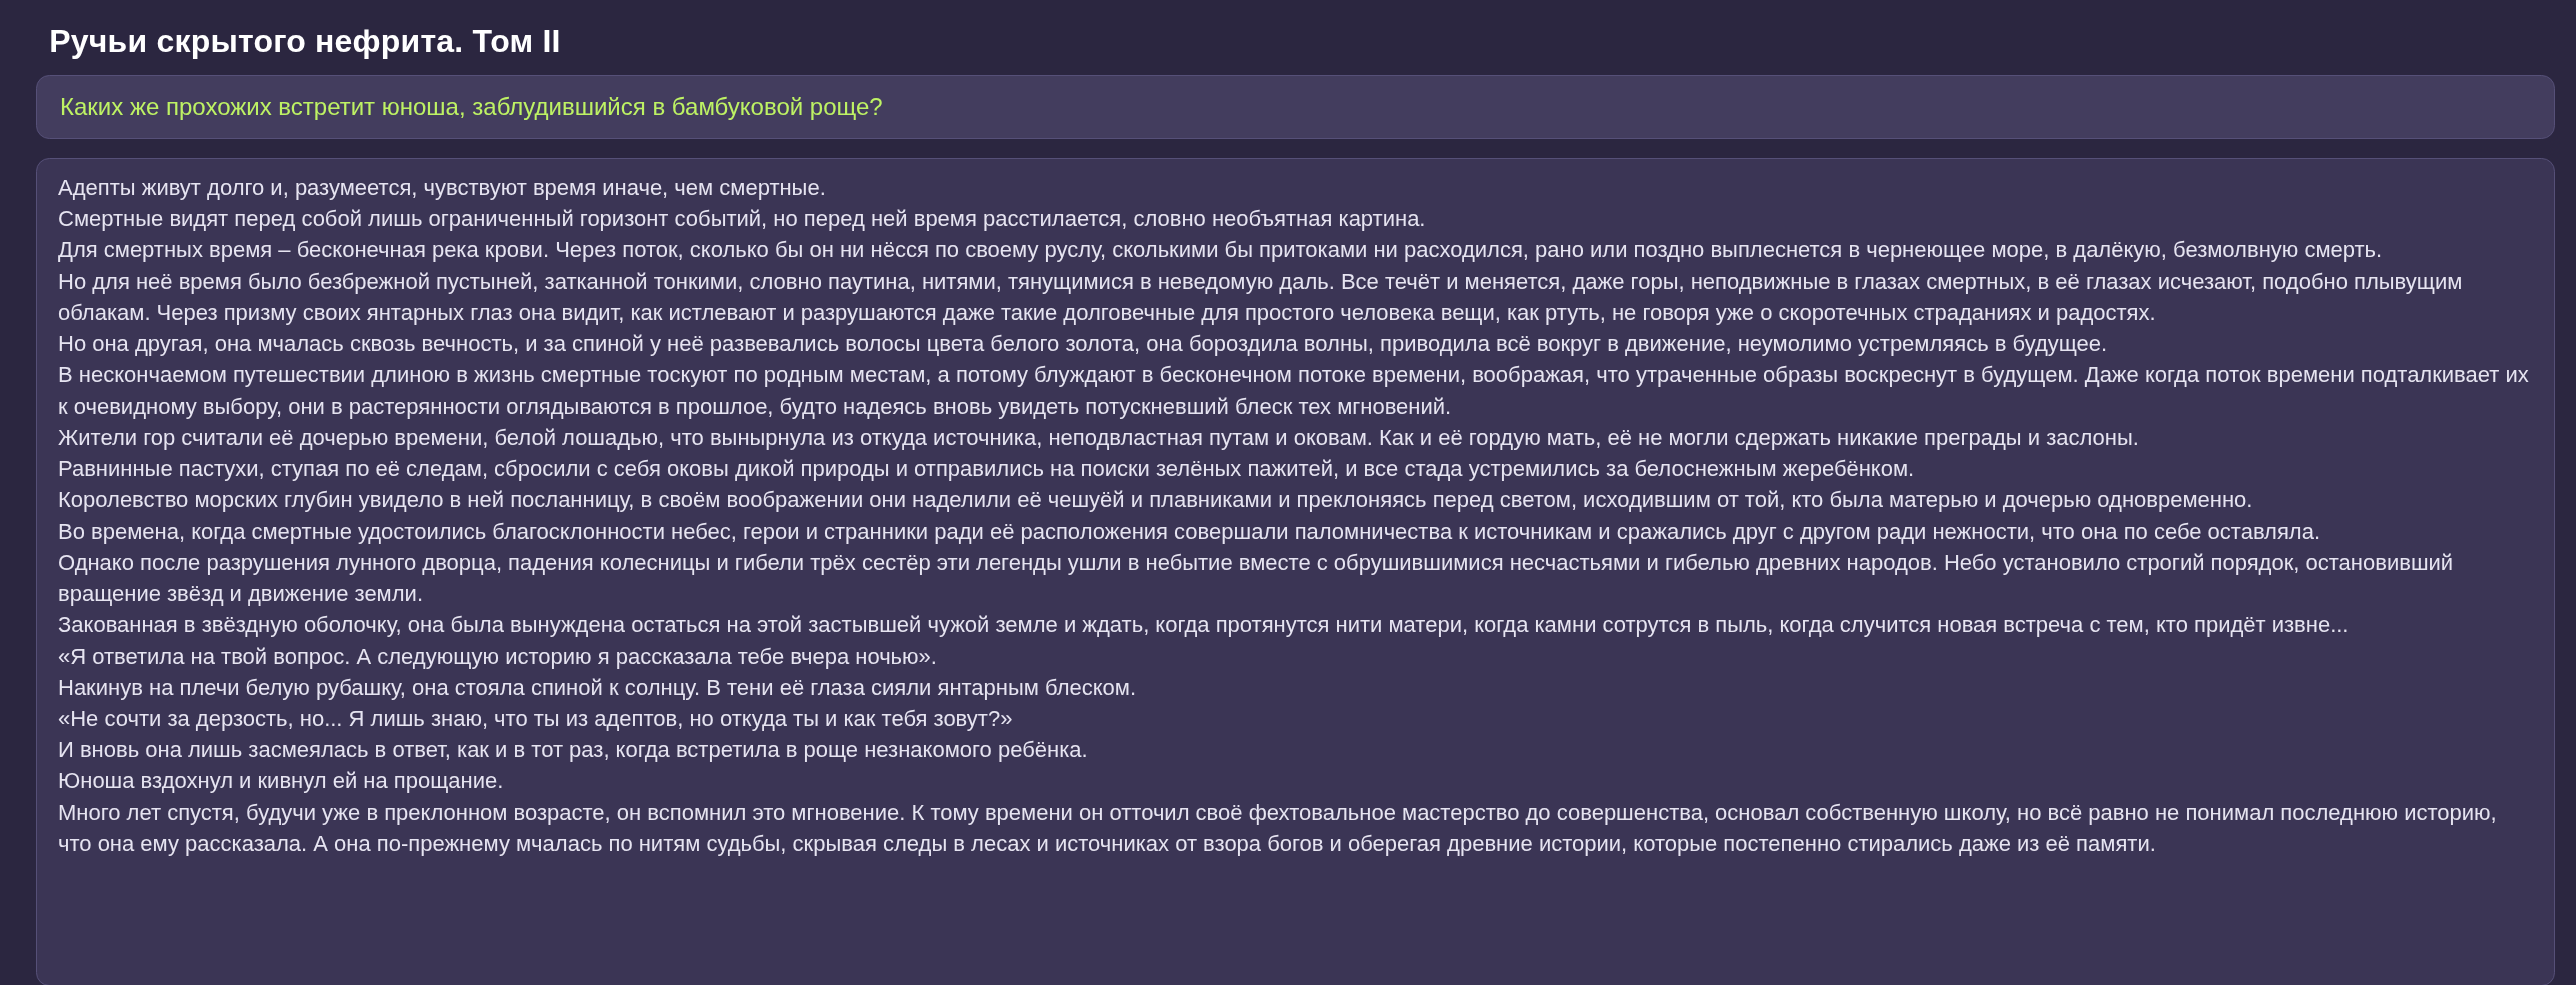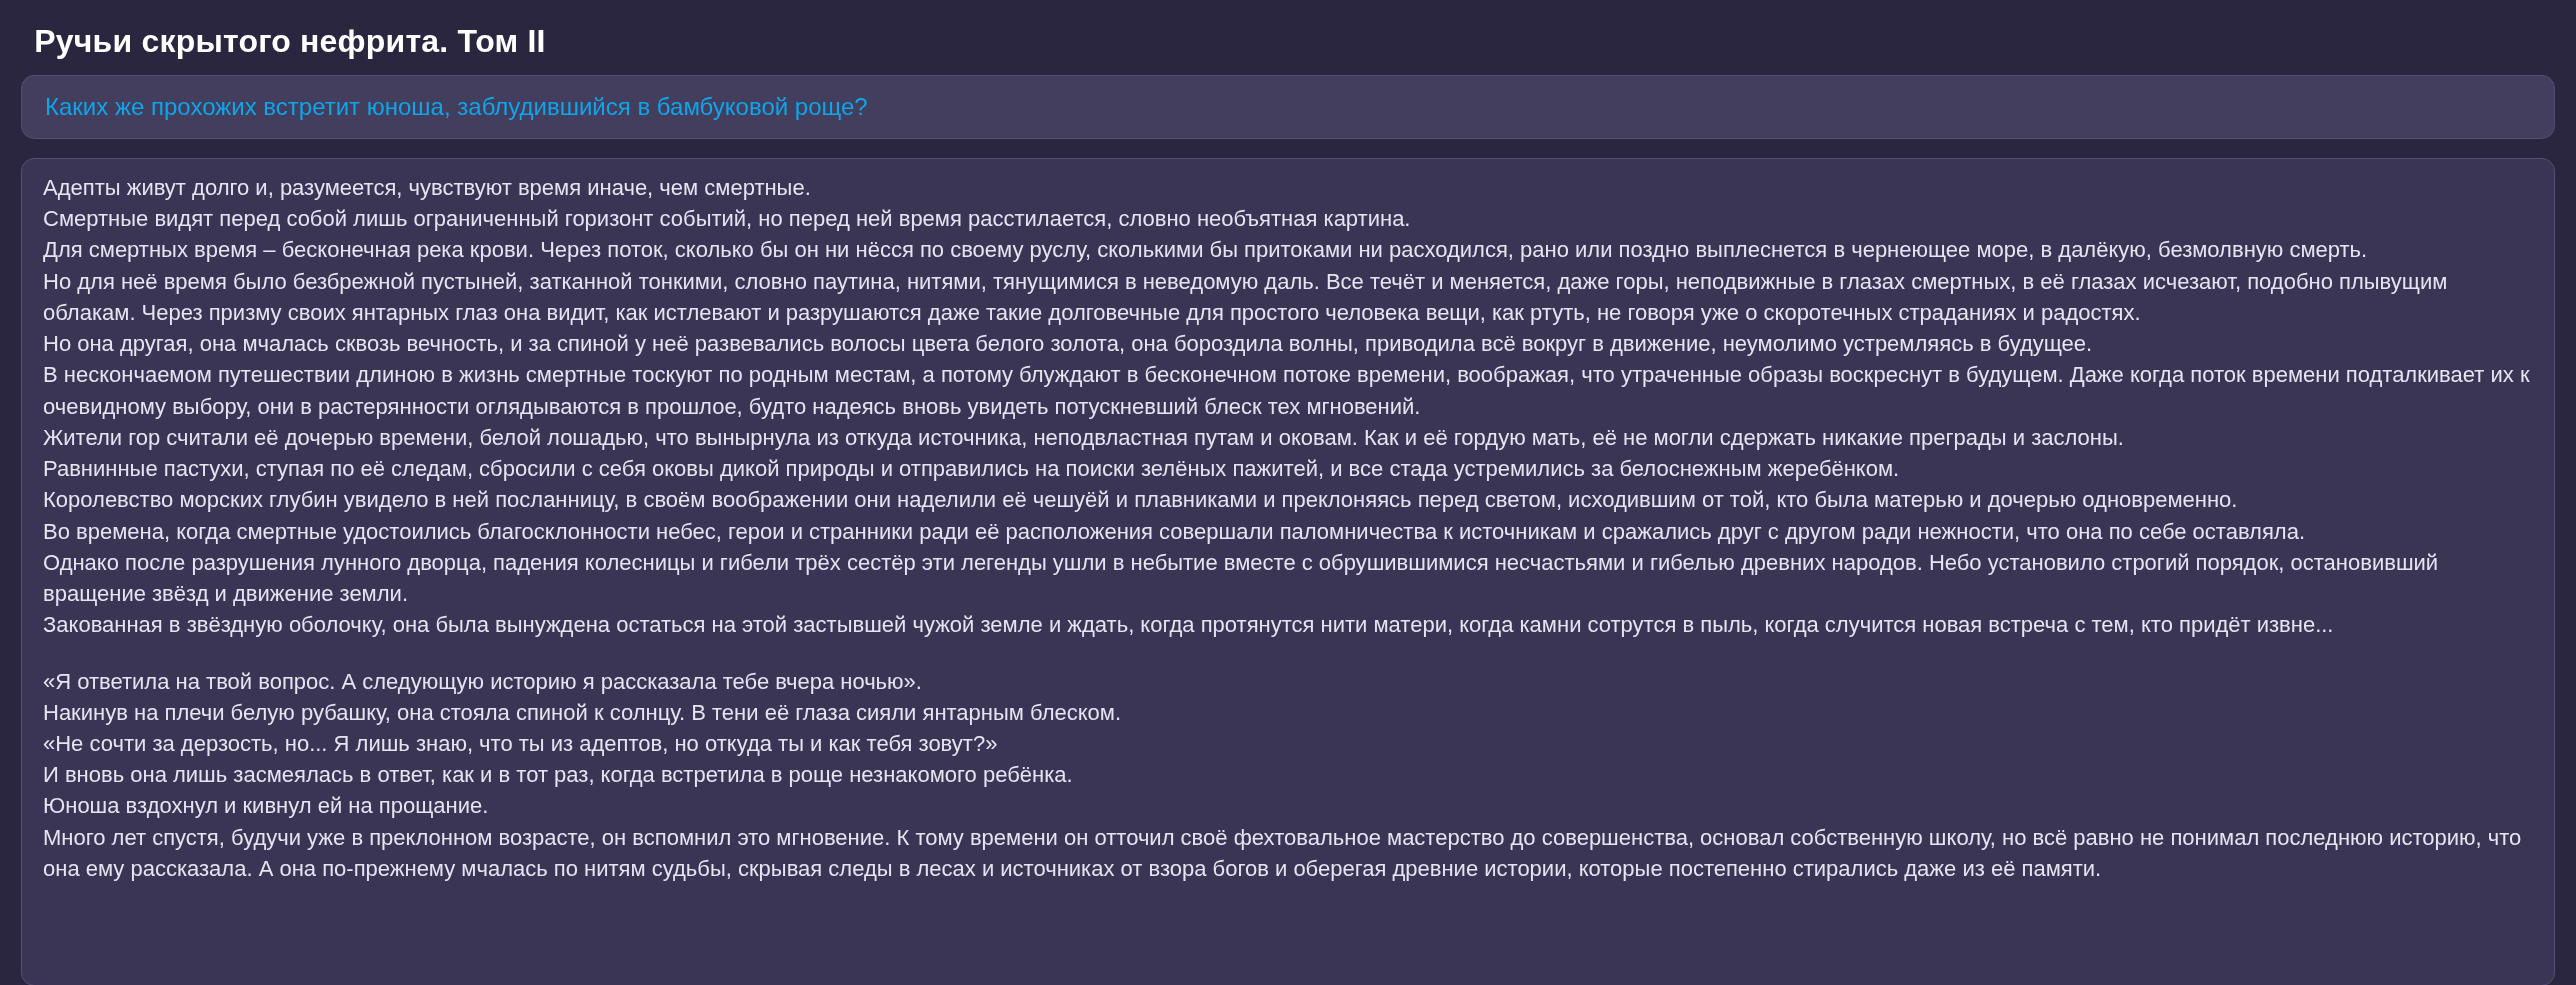--- a/index.html
+++ b/index.html
@@ -18,7 +18,7 @@
   .page {
     width: 2576px;
     height: 986px;
-    padding: 17px 21px 0 21px;
+    padding: 17px 21px 0 36px;
     display: flex;
     flex-direction: column;
   }

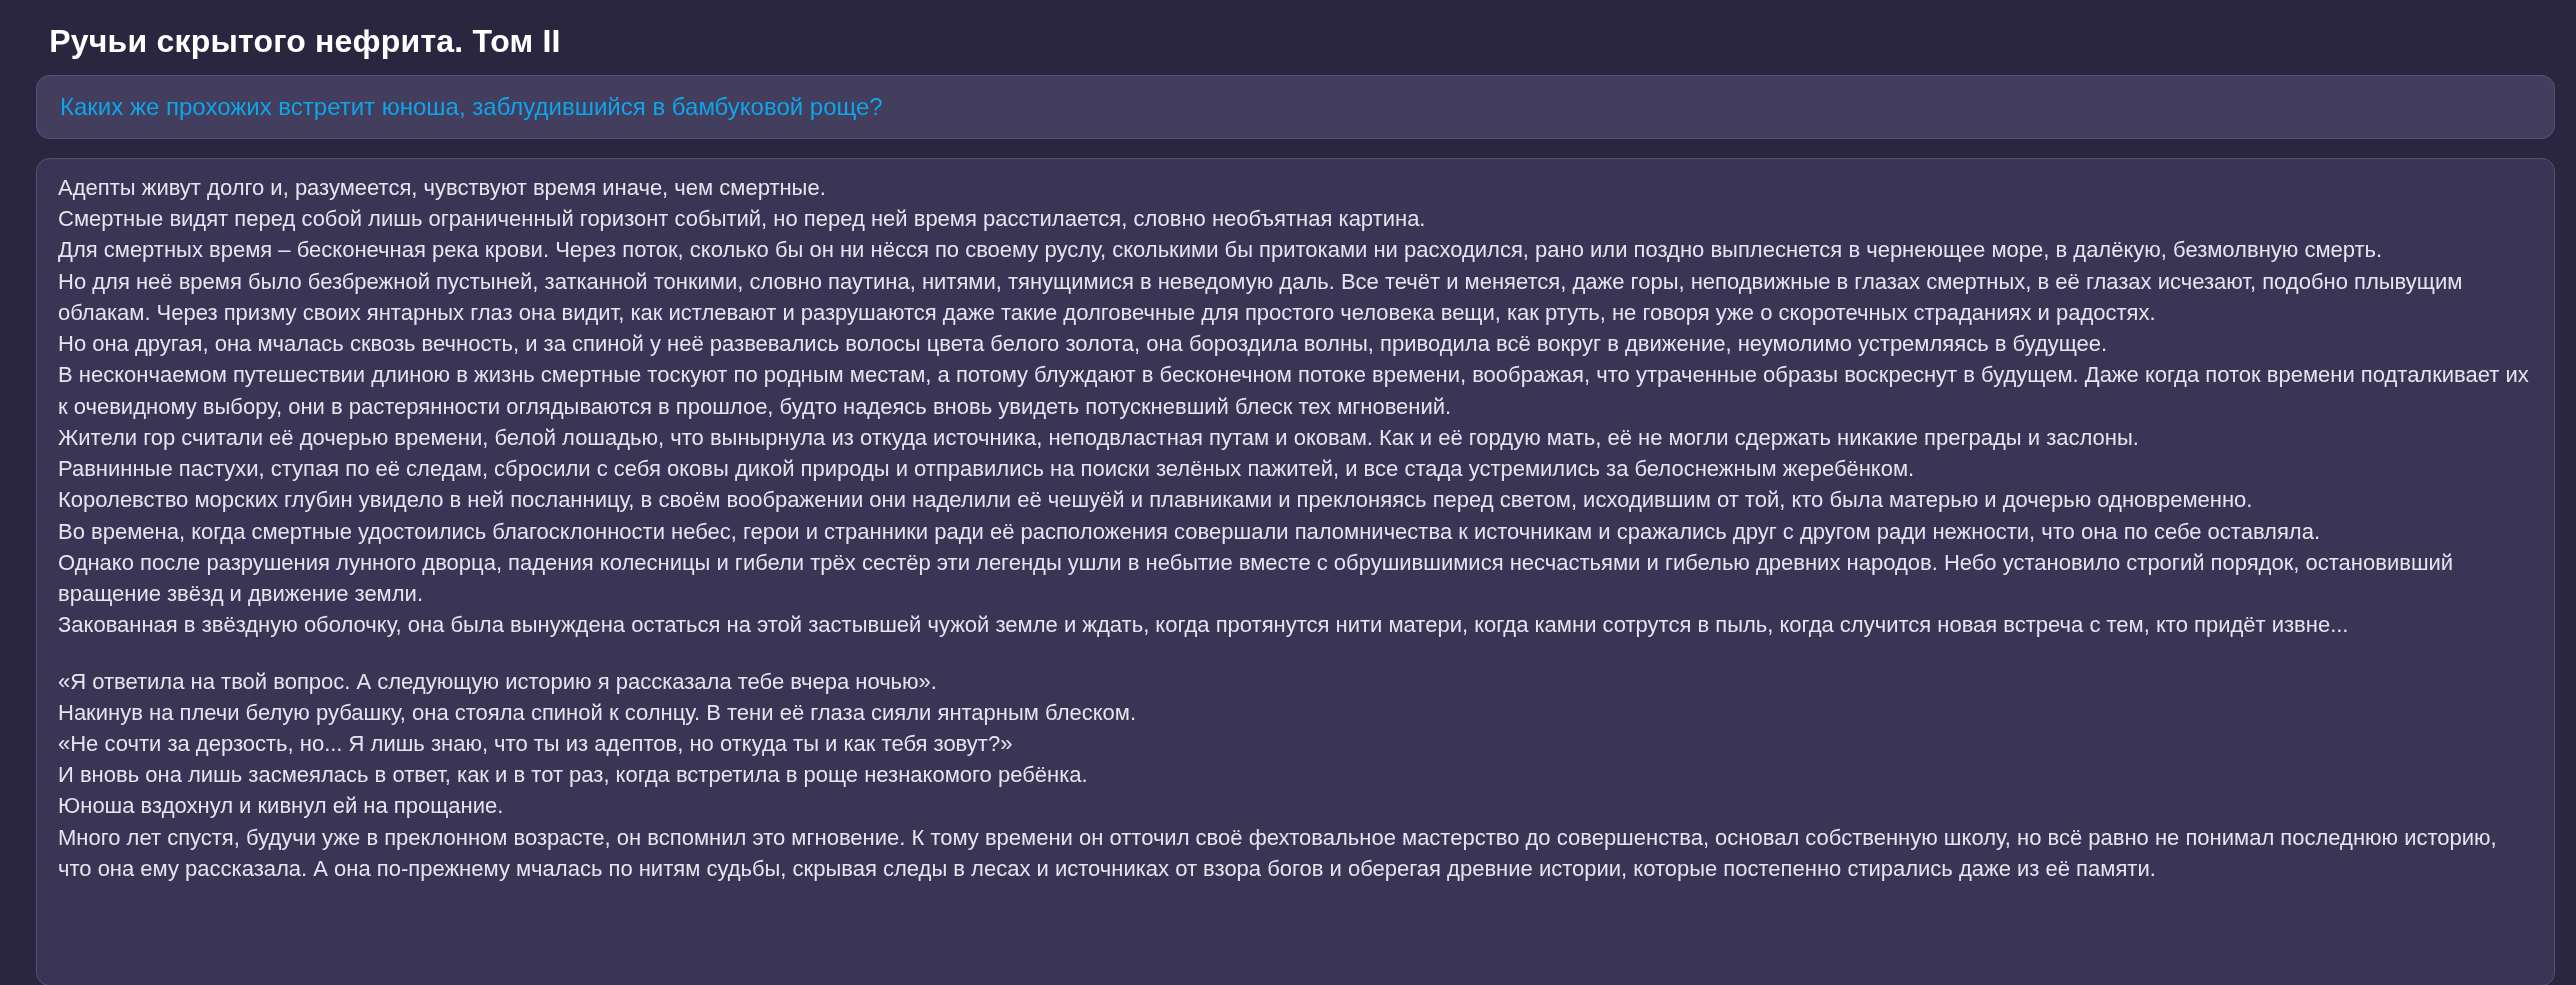--- a/index.html
+++ b/index.html
@@ -35,7 +35,7 @@
     border-radius: 13.3px;
     padding: 17px 23px;
     font-size: 24px;
-    color: #0ea5e9;
+    color: #bef264;
     margin-bottom: 19px;
   }
   .body-box {

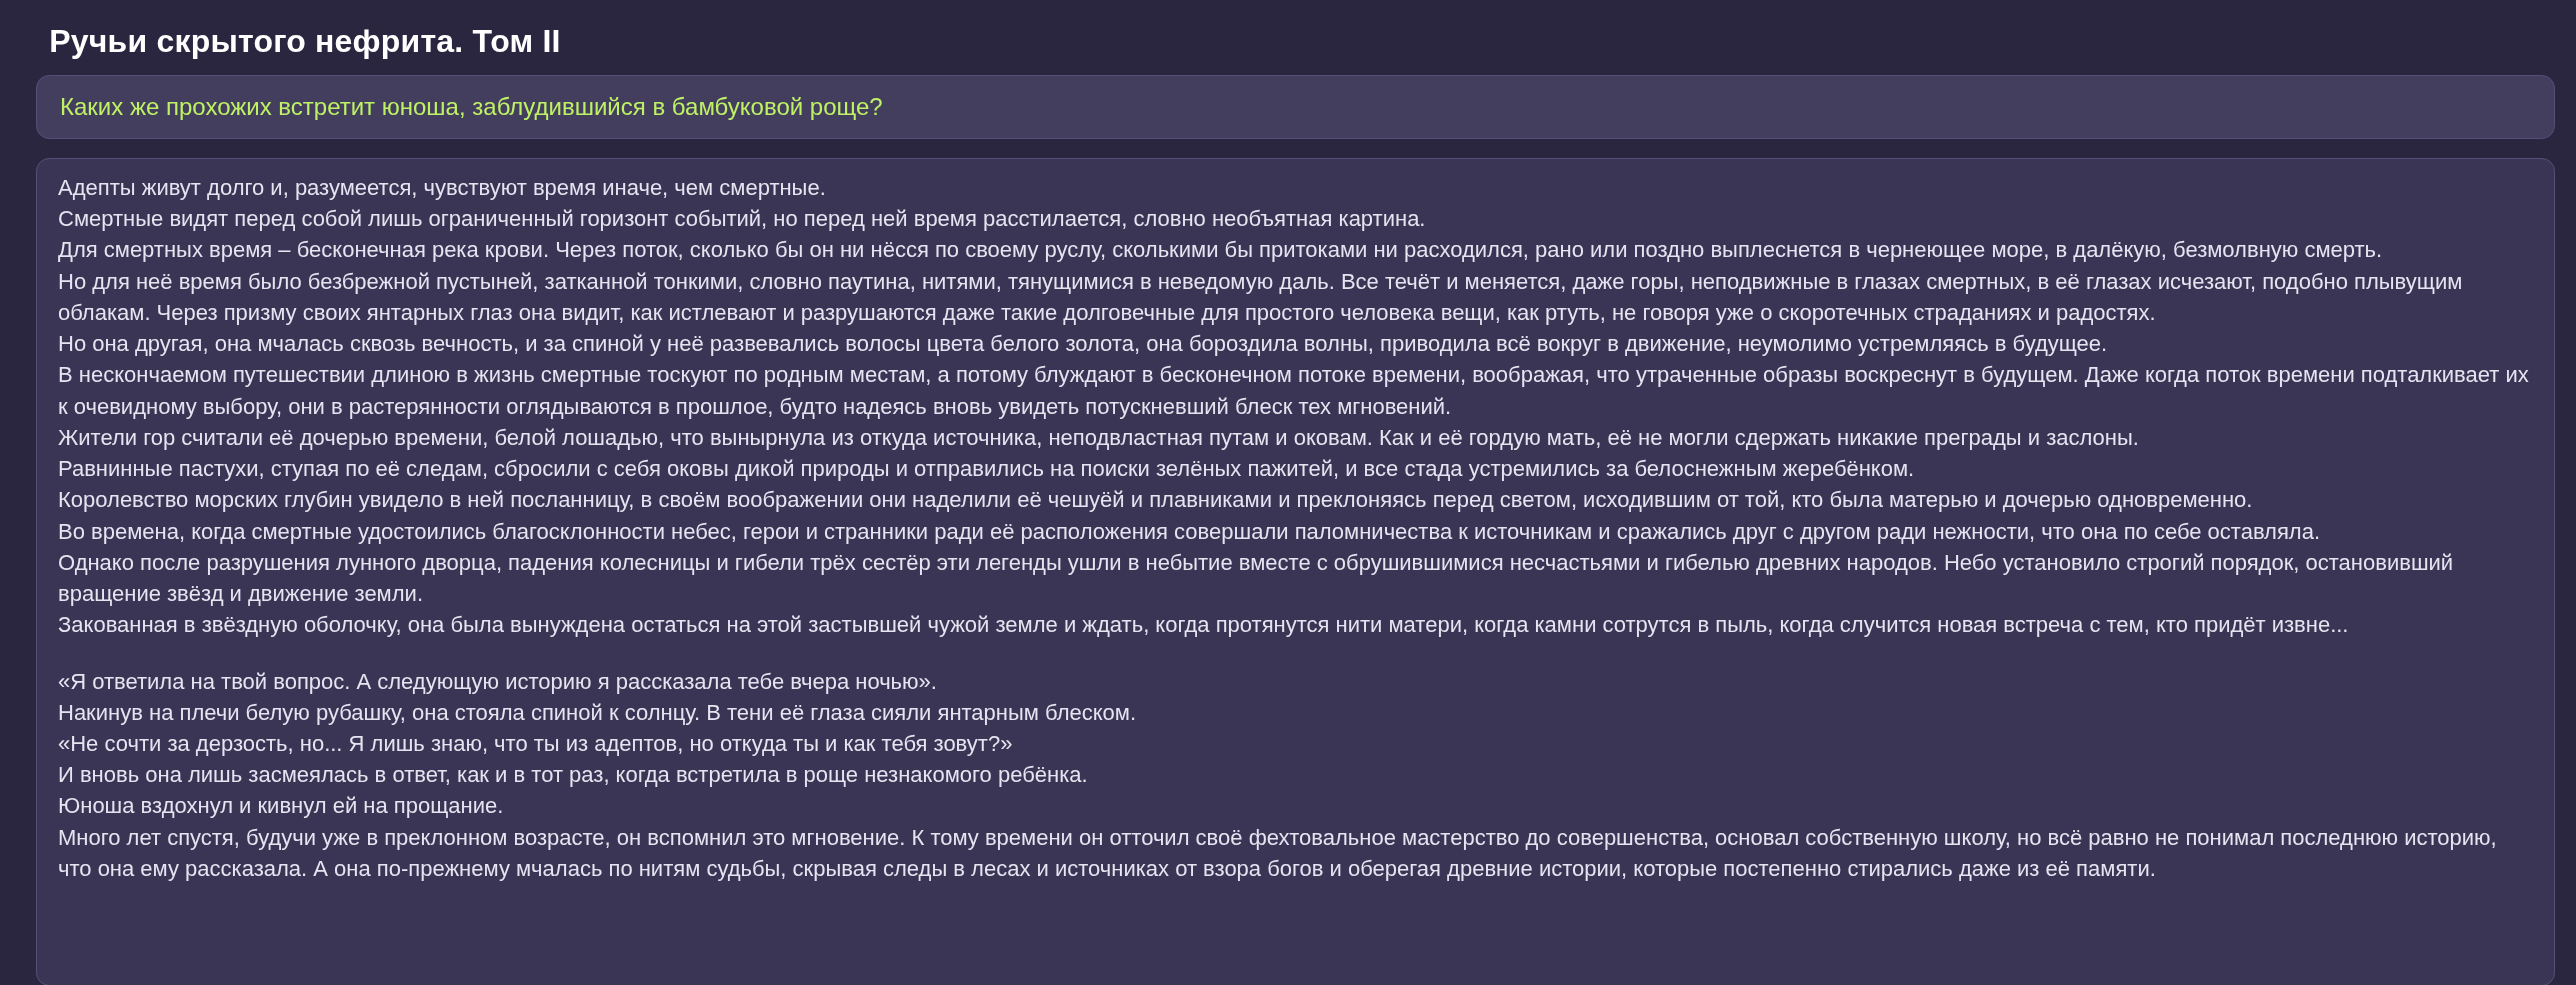--- a/index.html
+++ b/index.html
@@ -52,7 +52,7 @@
     color: #e6e4f1;
     margin: 0;
   }
-  .para.spacer-before { margin-top: 25px; }
+  .para.spacer-before { }
 </style>
 </head>
 <body>

